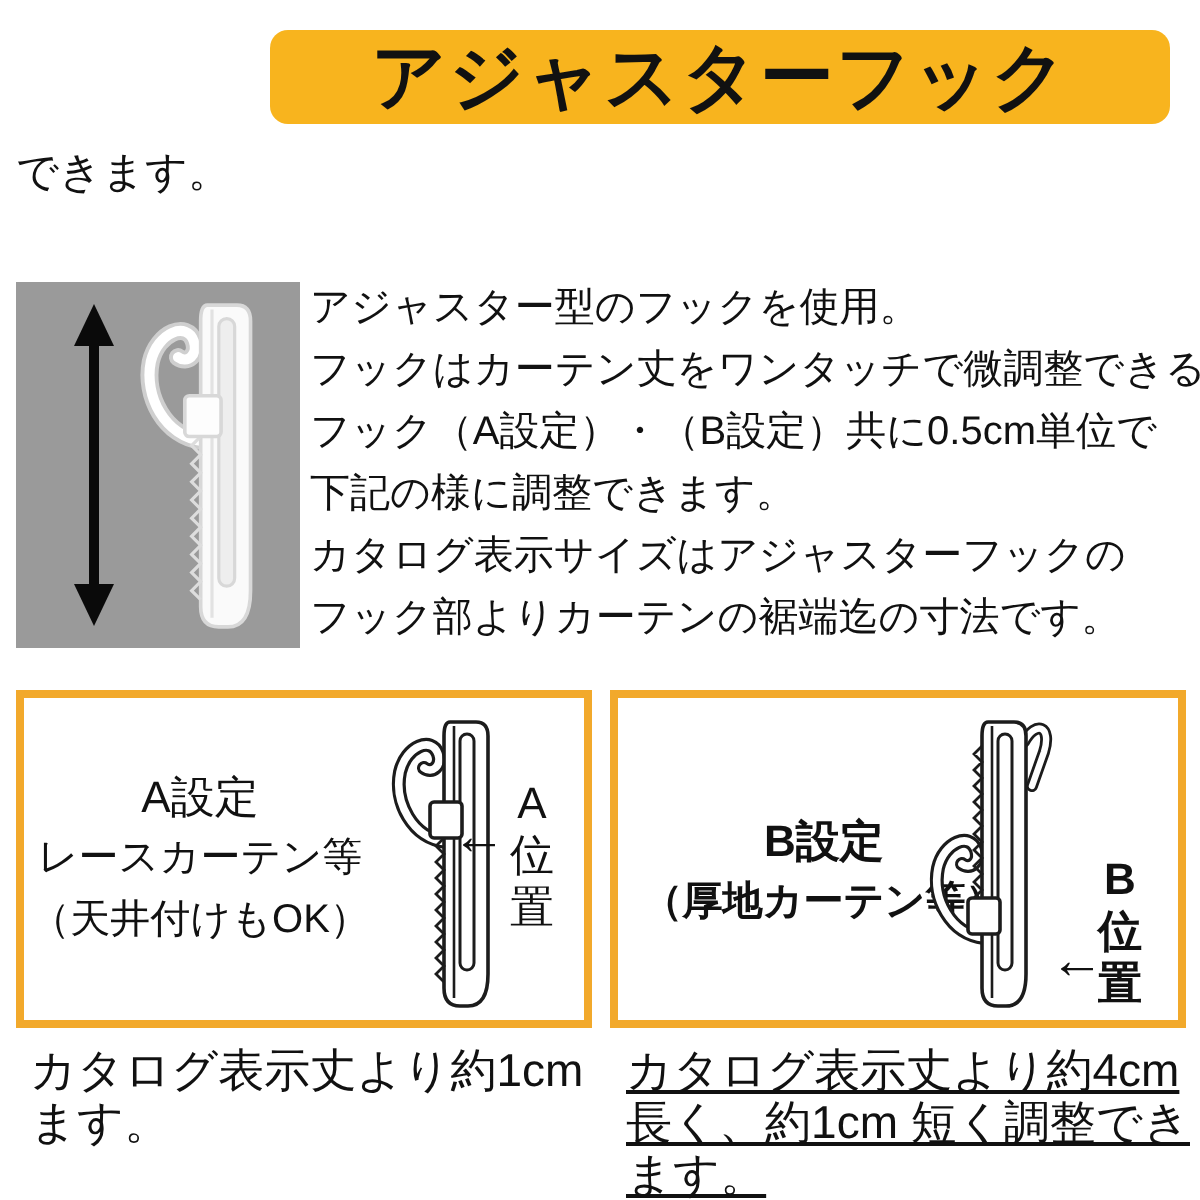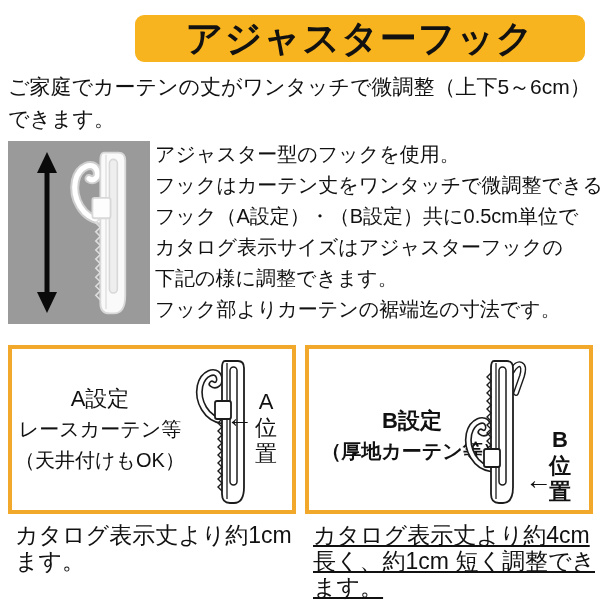--- a/index.html
+++ b/index.html
@@ -77,7 +77,6 @@
   </div>
 
   <div class="intro">
-    <div>ご家庭でカーテンの丈がワンタッチで微調整（上下5～6cm）</div>
     <div>できます。</div>
   </div>
 

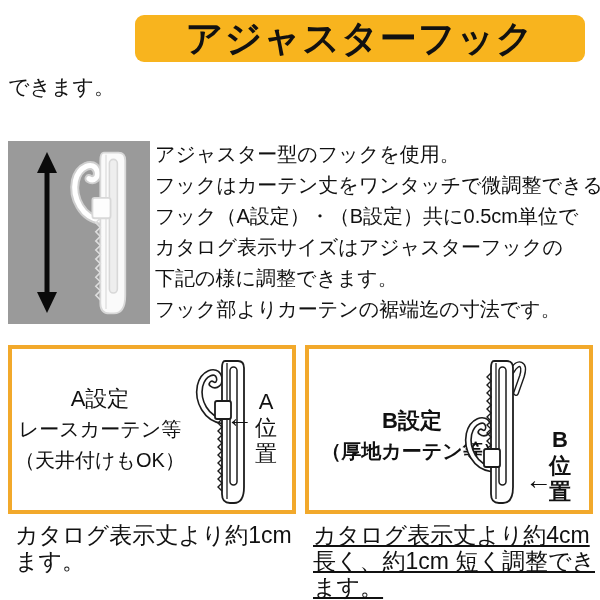--- a/index.html
+++ b/index.html
@@ -101,8 +101,8 @@
     <div>アジャスター型のフックを使用。</div>
     <div>フックはカーテン丈をワンタッチで微調整できる</div>
     <div>フック（A設定）・（B設定）共に0.5cm単位で</div>
+    <div>下記の様に調整できます。</div>
     <div>カタログ表示サイズはアジャスターフックの</div>
-    <div>下記の様に調整できます。</div>
     <div>フック部よりカーテンの裾端迄の寸法です。</div>
   </div>
 

